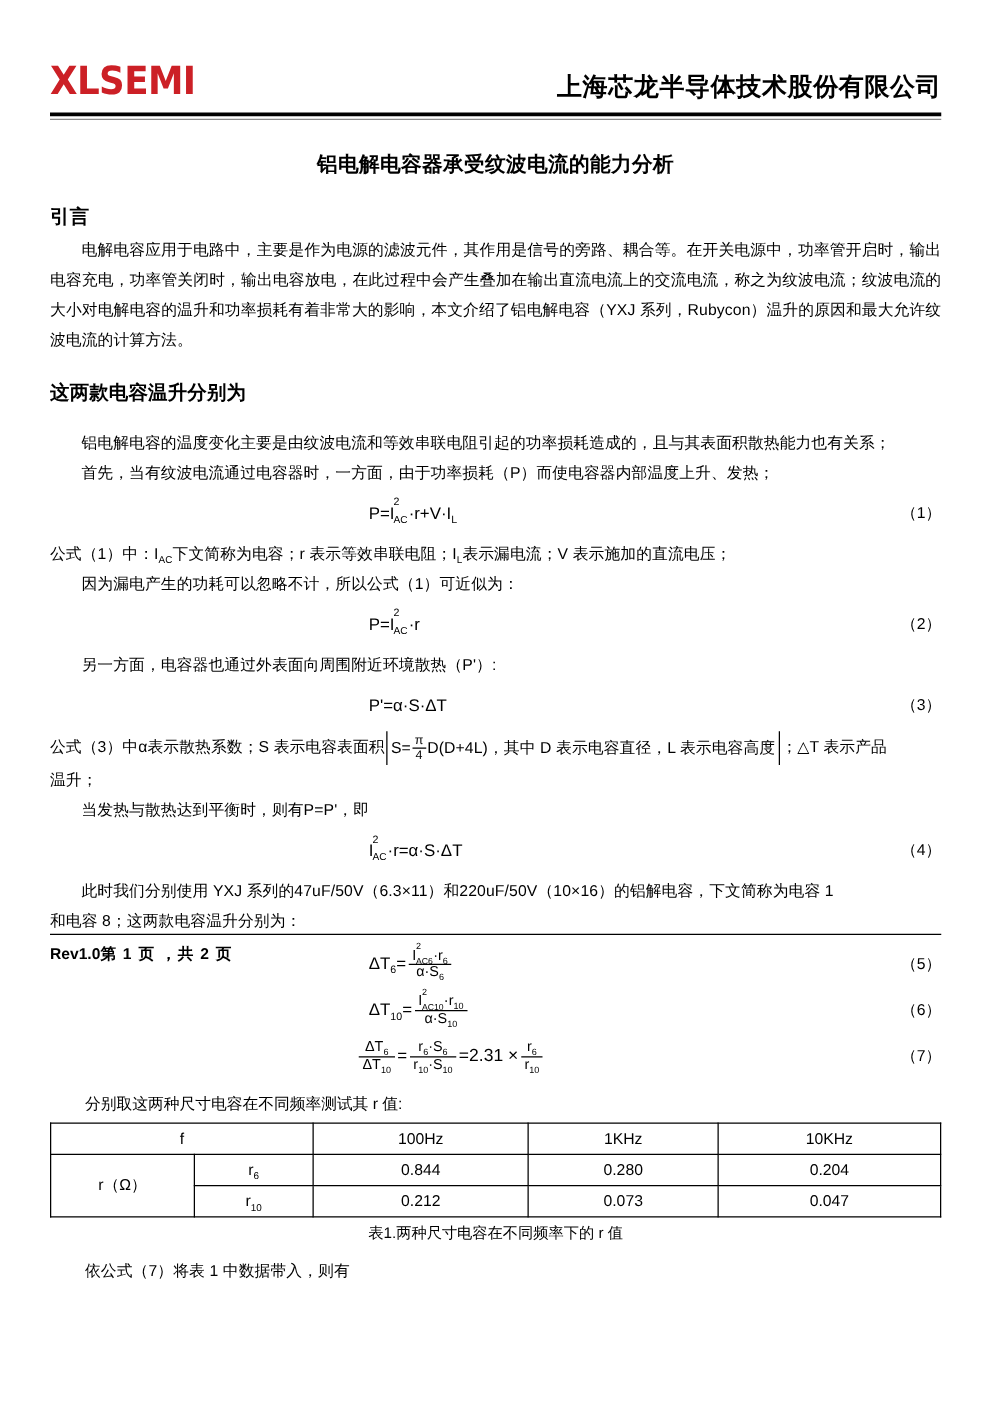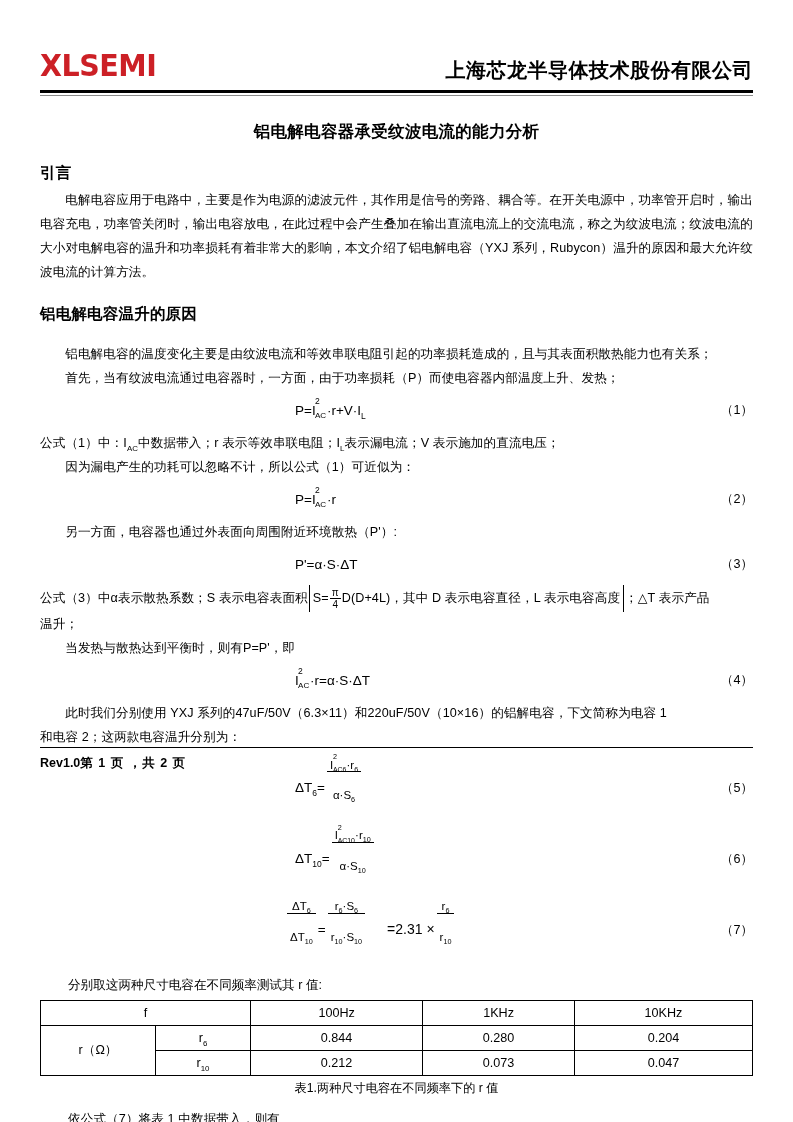--- a/index.html
+++ b/index.html
@@ -229,7 +229,7 @@
   <div class="section-head">引言</div>
   <div class="para indent">电解电容应用于电路中，主要是作为电源的滤波元件，其作用是信号的旁路、耦合等。在开关电源中，功率管开启时，输出电容充电，功率管关闭时，输出电容放电，在此过程中会产生叠加在输出直流电流上的交流电流，称之为纹波电流；纹波电流的大小对电解电容的温升和功率损耗有着非常大的影响，本文介绍了铝电解电容（YXJ 系列，Rubycon）温升的原因和最大允许纹波电流的计算方法。</div>
 
-  <div class="section-head">铝电解电容温升的原因</div>
+  <div class="section-head">这两款电容温升分别为</div>
 
   <div class="para">
     <div style="text-indent:2em;margin-top:17px;">铝电解电容的温度变化主要是由纹波电流和等效串联电阻引起的功率损耗造成的，且与其表面积散热能力也有关系；</div>

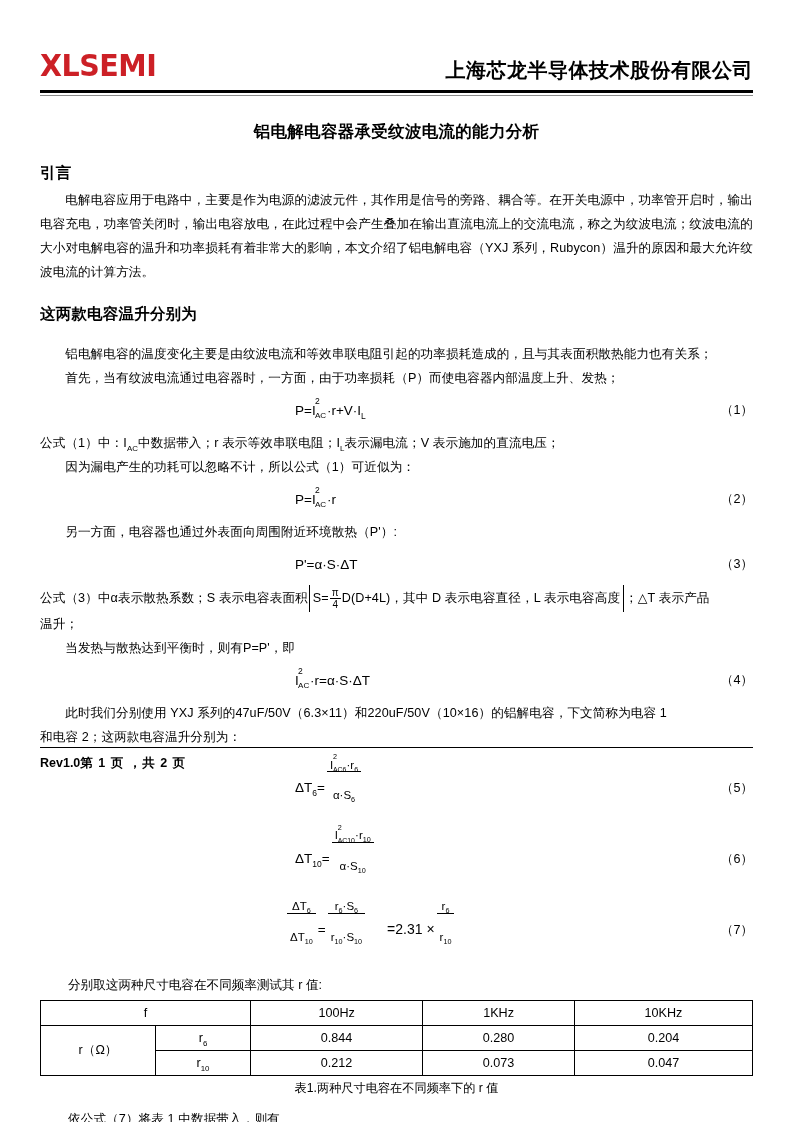--- a/index.html
+++ b/index.html
@@ -245,7 +245,7 @@
   </div>
 
   <div class="para">
-    <div class="nowrap-line"><span>公式（1）中：I</span><sub>AC</sub><span>中数据带入；r 表示等效串联电阻；I</span><sub>L</sub><span>表示漏电流；V 表示施加的直流电压；</span></div>
+    <div class="nowrap-line"><span>公式（1）中：I</span><sub>AC</sub><span>下文简称为电容；r 表示等效串联电阻；I</span><sub>L</sub><span>表示漏电流；V 表示施加的直流电压；</span></div>
     <div style="text-indent:2em;">因为漏电产生的功耗可以忽略不计，所以公式（1）可近似为：</div>
   </div>
 

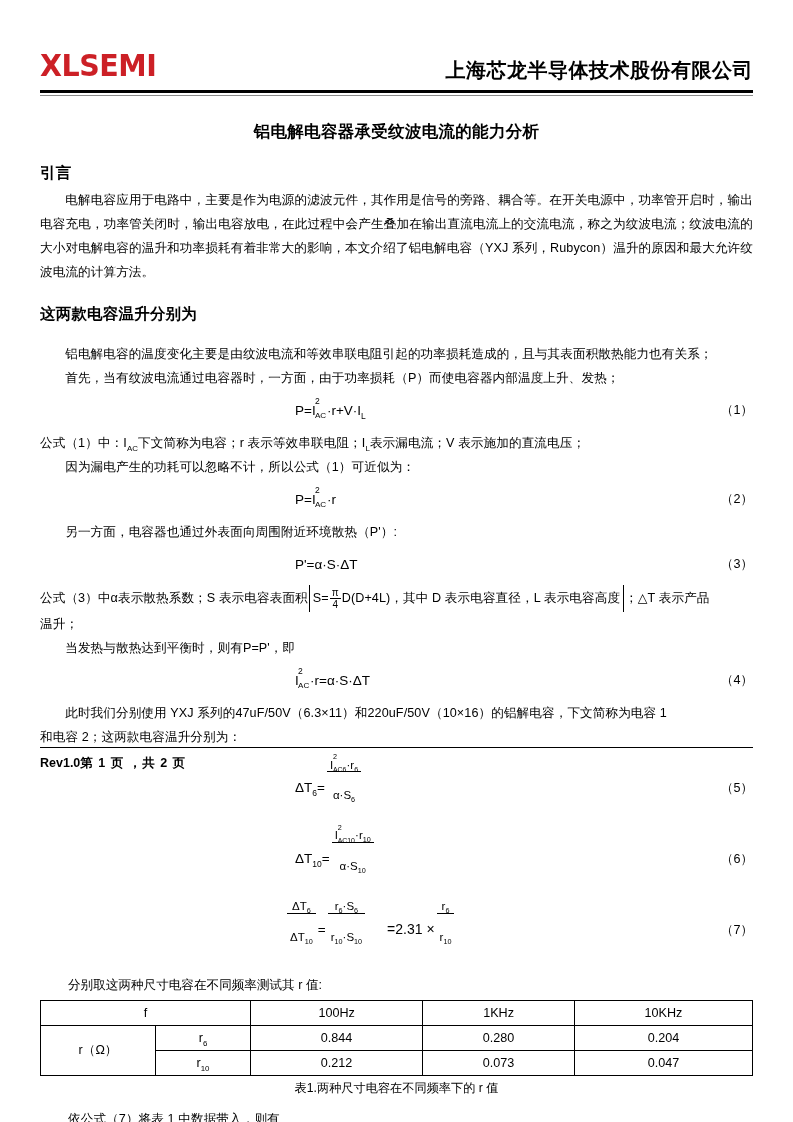--- a/index.html
+++ b/index.html
@@ -290,7 +290,7 @@
 
   <div class="para">
     <div style="text-indent:2em; margin-top:12px;">此时我们分别使用 YXJ 系列的47uF/50V（6.3×11）和220uF/50V（10×16）的铝解电容，下文简称为电容 1</div>
-    <div>和电容 2；这两款电容温升分别为：</div>
+    <div>和电容 8；这两款电容温升分别为：</div>
   </div>
 
   <div class="formula-row" style="margin:10px 0;">

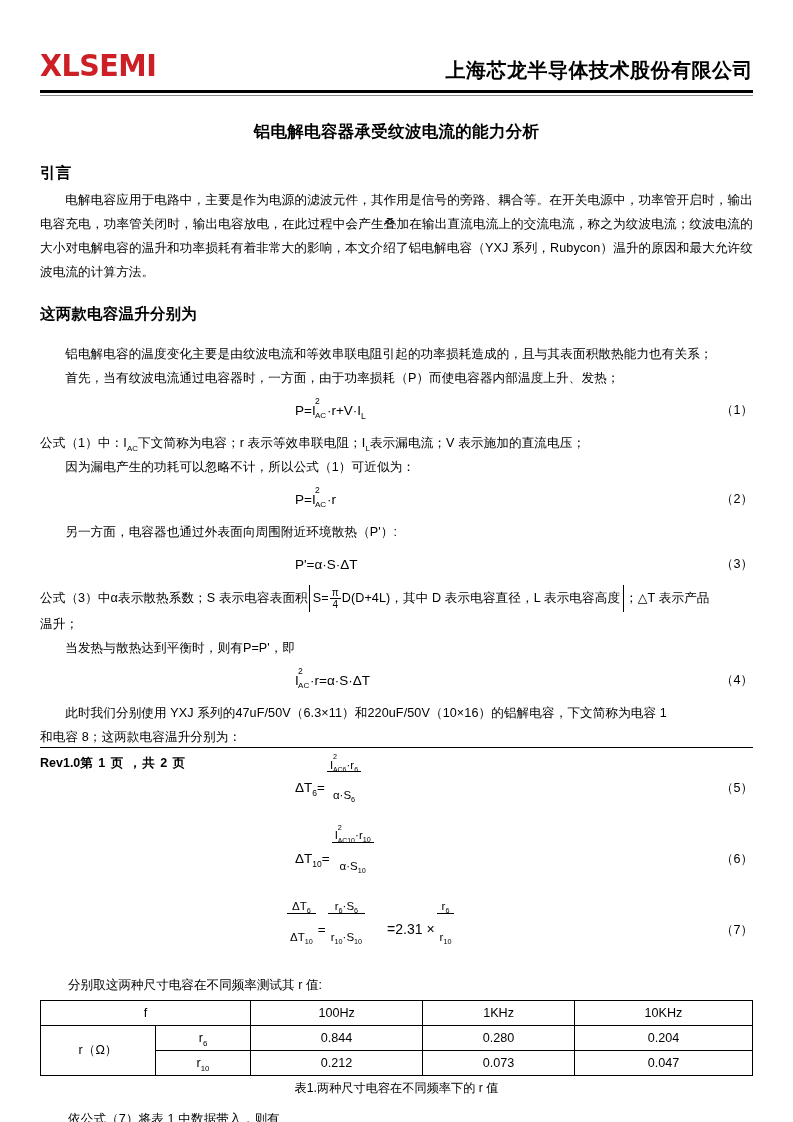--- a/index.html
+++ b/index.html
@@ -139,7 +139,7 @@
     line-height: 1.12;
   }
   .frac .num { padding: 0 3px; }
-  .frac .den { padding: 17px 3px; border-top: 1px solid #000; }
+  .frac .den { padding: 0 3px; border-top: 1px solid #000; }
   .frac-sm {
     display: inline-flex;
     flex-direction: column;

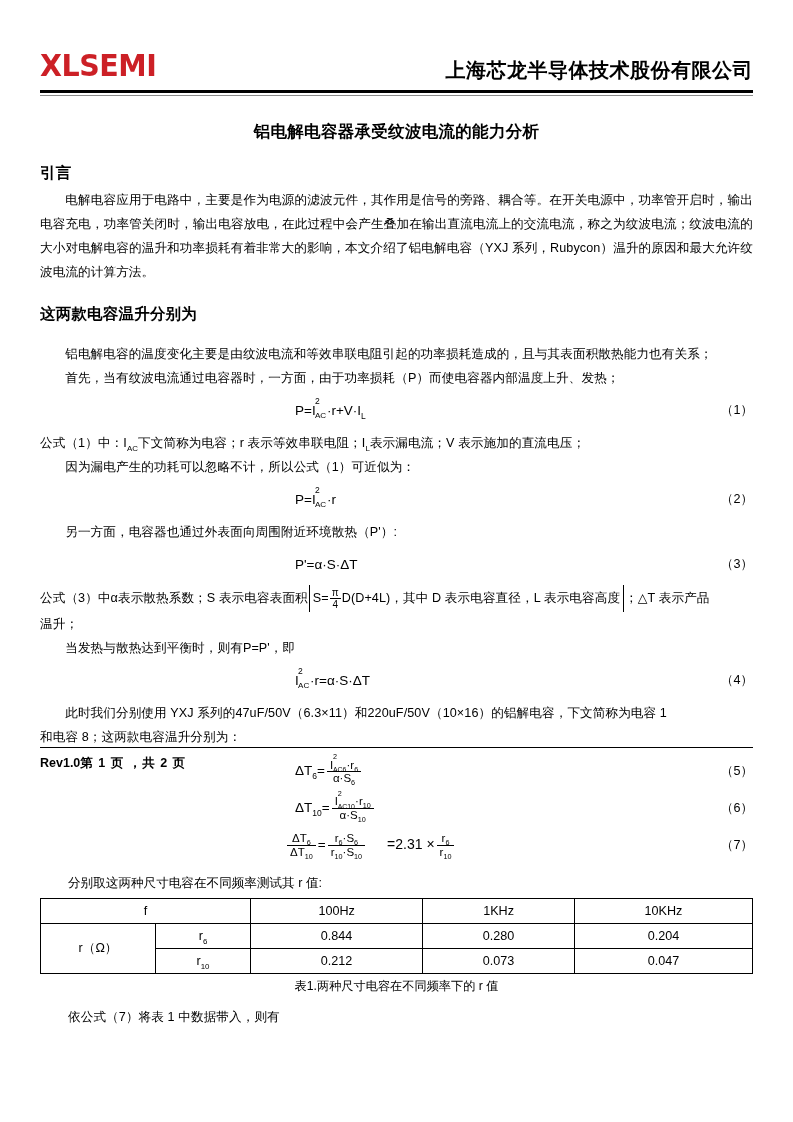--- a/index.html
+++ b/index.html
@@ -324,7 +324,7 @@
           </span>=<span class="frac">
             <span class="num">r<sub>6</sub>·S<sub>6</sub></span>
             <span class="den">r<sub>10</sub>·S<sub>10</sub></span>
-          </span><span style="font-size:14px;margin-left:20px;">=2.31 ×</span><span class="frac">
+          </span><span style="font-size:14px;">=2.31 ×</span><span class="frac">
             <span class="num">r<sub>6</sub></span>
             <span class="den">r<sub>10</sub></span>
           </span></span>

